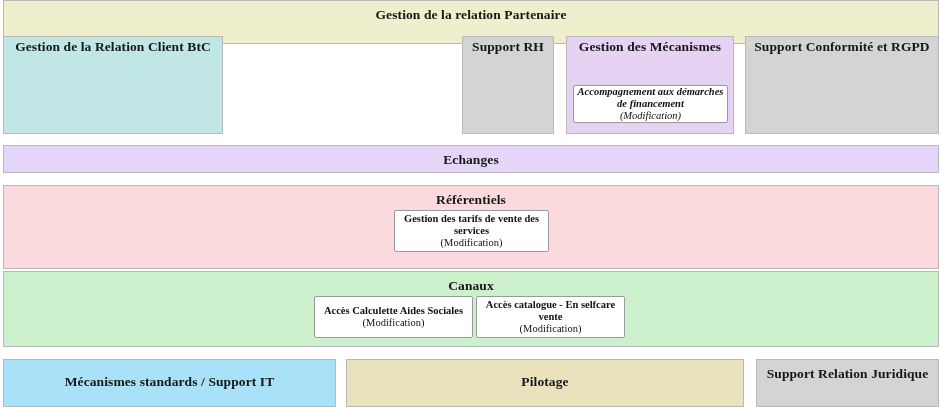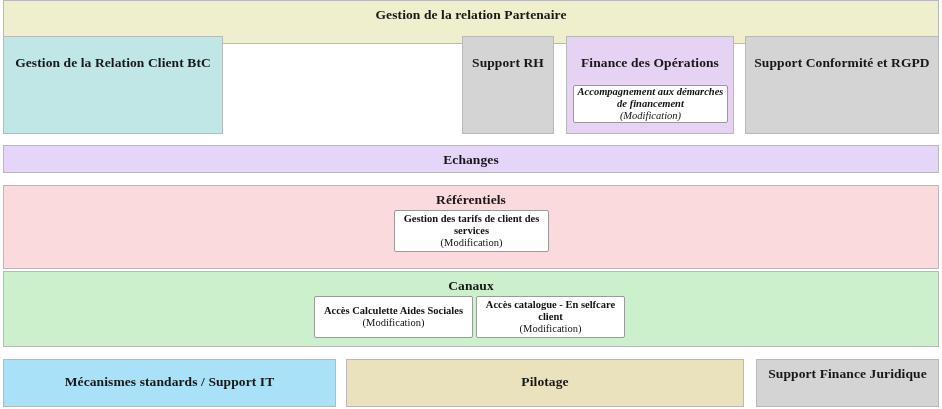--- a/index.html
+++ b/index.html
@@ -37,7 +37,7 @@
     line-height: 17px;
     letter-spacing: .1px;
     color: #171717;
-    padding-top: 17px;
+    padding-top: 1px;
     margin: 0 6px;
   }
 

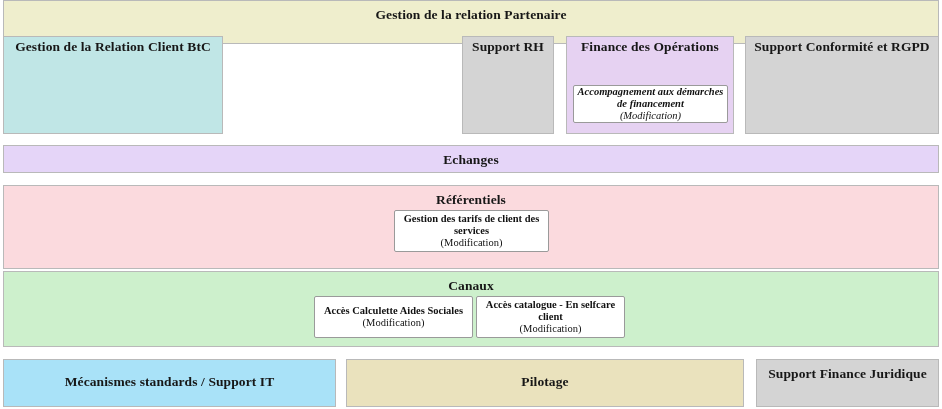--- a/index.html
+++ b/index.html
@@ -105,7 +105,7 @@
   </div>
 
   <div class="block c-purple" style="left:566px; top:36px; width:168px; height:98px;">
-    <span class="block-title">Finance des Opérations</span>
+    <span class="block-title">Gestion des Mécanismes</span>
     <div class="card" style="left:6px; top:48px; width:155px; height:38px;font-style:italic;">
       <span class="card-label">Accompagnement aux démarches de financement</span>
       <span class="card-status">(Modification)</span>

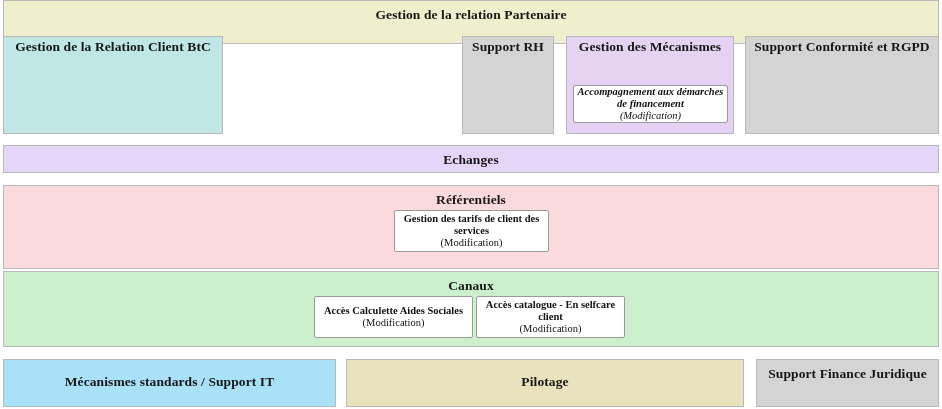--- a/index.html
+++ b/index.html
@@ -123,7 +123,7 @@
   <div class="block band c-pink" style="left:3px; top:185px; width:936px; height:84px;">
     <span class="block-title">Référentiels</span>
     <div class="card" style="left:390px; top:24px; width:155px; height:42px;">
-      <span class="card-label">Gestion des tarifs de client des services</span>
+      <span class="card-label">Gestion des tarifs de vente des services</span>
       <span class="card-status">(Modification)</span>
     </div>
   </div>

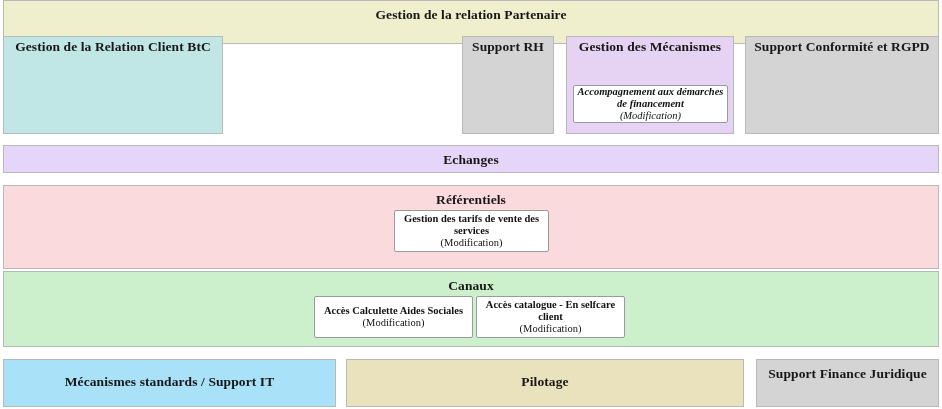--- a/index.html
+++ b/index.html
@@ -135,7 +135,7 @@
       <span class="card-status">(Modification)</span>
     </div>
     <div class="card" style="left:472px; top:24px; width:149px; height:42px;">
-      <span class="card-label">Accès catalogue - En selfcare client</span>
+      <span class="card-label">Accès catalogue - En selfcare vente</span>
       <span class="card-status">(Modification)</span>
     </div>
   </div>

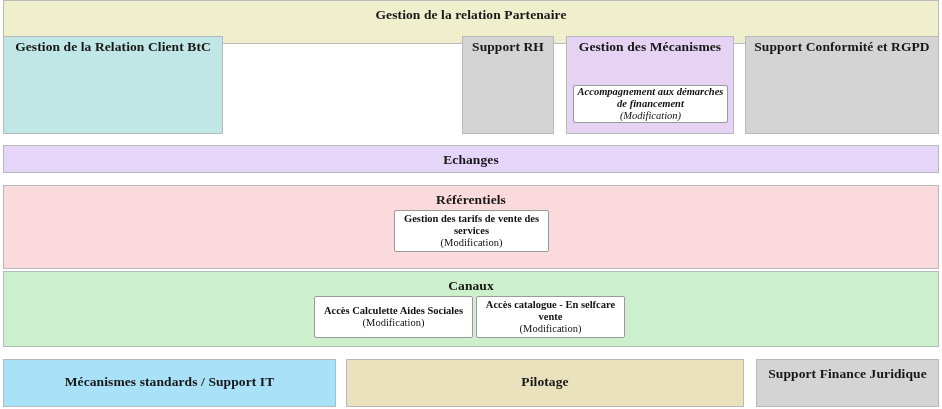--- a/index.html
+++ b/index.html
@@ -149,7 +149,7 @@
   </div>
 
   <div class="block c-gray" style="left:756px; top:359px; width:183px; height:48px;">
-    <span class="block-title" style="padding-top:5px;">Support Finance Juridique</span>
+    <span class="block-title" style="padding-top:5px;">Support Relation Juridique</span>
   </div>
 
 </div>

